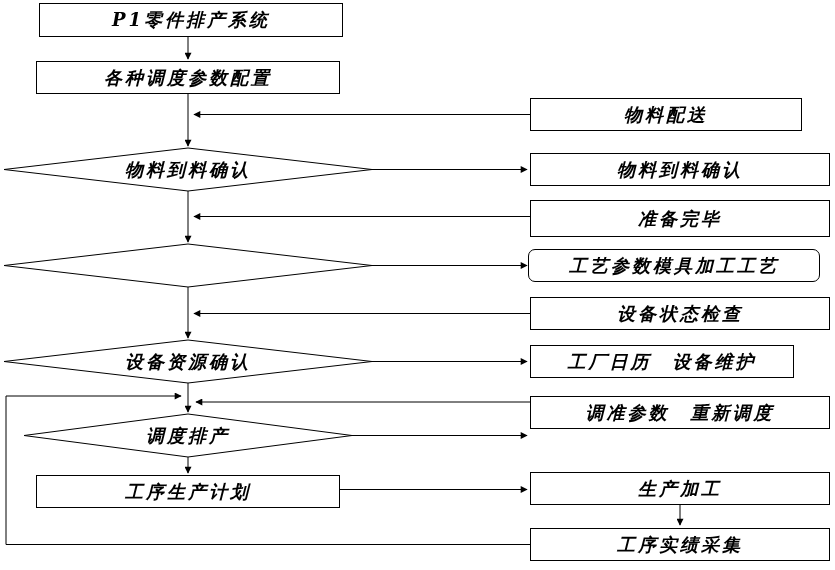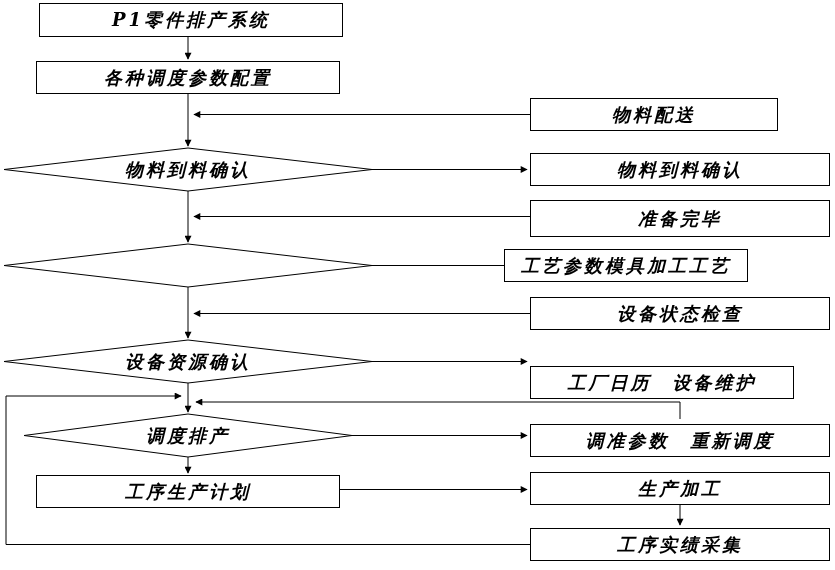--- a/index.html
+++ b/index.html
@@ -74,7 +74,7 @@
 
   <div class="box" style="left:36px;top:475px;width:304px;height:33px;">工序生产计划</div>
 
-  <div class="box" style="left:530px;top:98px;width:248px;height:33px;">物料配送</div>
+  <div class="box" style="left:530px;top:98px;width:272px;height:33px;">物料配送</div>
 
   <div class="box" style="left:530px;top:153px;width:300px;height:33px;">物料到料确认</div>
 

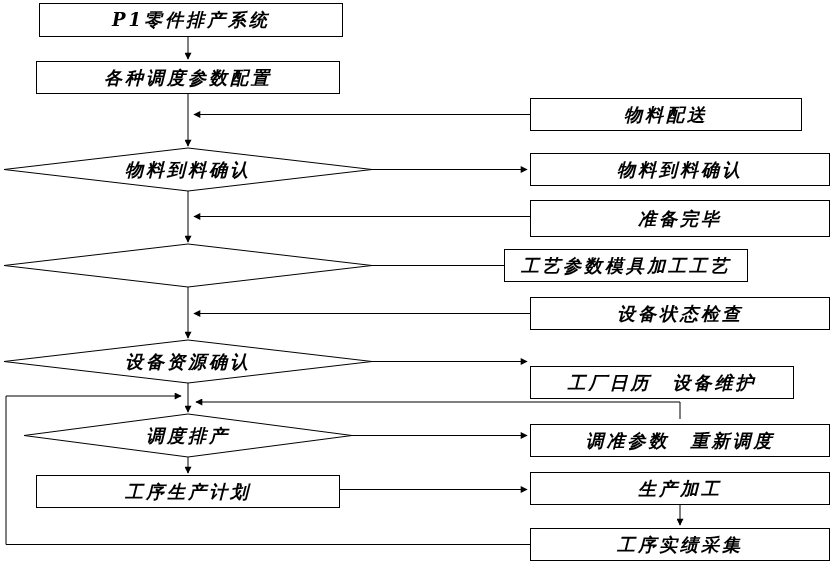--- a/index.html
+++ b/index.html
@@ -80,7 +80,7 @@
 
   <div class="box" style="left:530px;top:200px;width:300px;height:37px;">准备完毕</div>
 
-  <div class="box" style="left:504px;top:249px;width:244px;height:33px;">工艺参数模具加工工艺</div>
+  <div class="box" style="left:528px;top:249px;width:292px;height:33px;border-radius:7px;">工艺参数模具加工工艺</div>
 
   <div class="box" style="left:530px;top:297px;width:300px;height:33px;">设备状态检查</div>
 

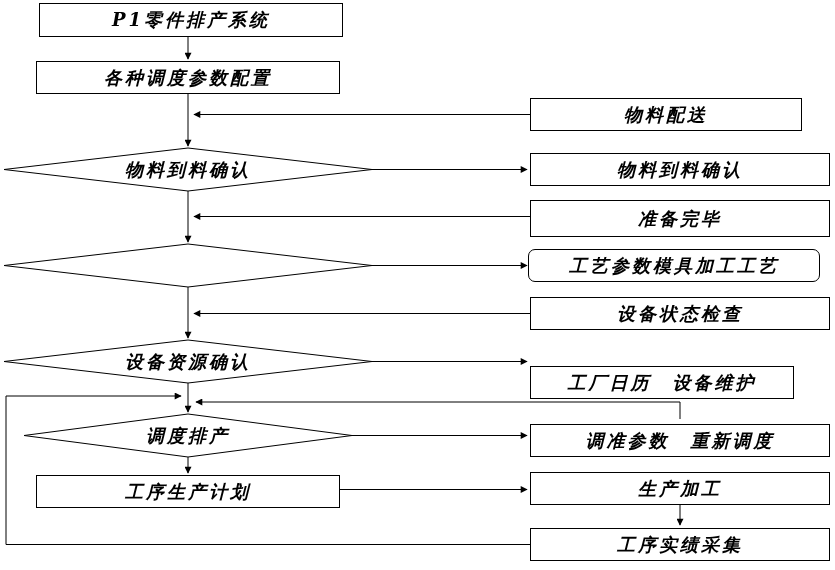--- a/index.html
+++ b/index.html
@@ -84,7 +84,7 @@
 
   <div class="box" style="left:530px;top:297px;width:300px;height:33px;">设备状态检查</div>
 
-  <div class="box" style="left:530px;top:366px;width:264px;height:33px;font-style:italic;">工厂日历　设备维护</div>
+  <div class="box" style="left:530px;top:345px;width:264px;height:33px;font-style:italic;">工厂日历　设备维护</div>
 
   <div class="box" style="left:530px;top:424px;width:300px;height:33px;">调准参数　重新调度</div>
 

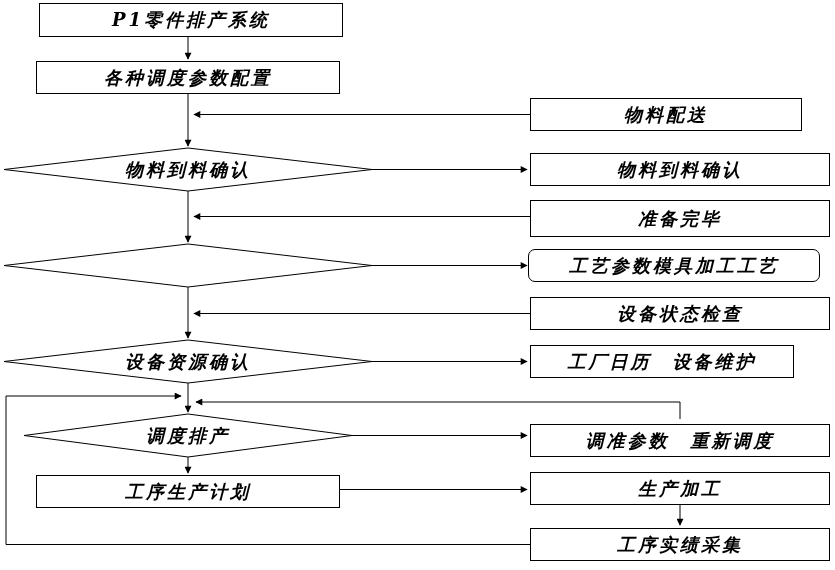--- a/index.html
+++ b/index.html
@@ -86,7 +86,7 @@
 
   <div class="box" style="left:530px;top:345px;width:264px;height:33px;font-style:italic;">工厂日历　设备维护</div>
 
-  <div class="box" style="left:530px;top:424px;width:300px;height:33px;">调准参数　重新调度</div>
+  <div class="box" style="left:530px;top:396px;width:300px;height:33px;">调准参数　重新调度</div>
 
   <div class="box" style="left:530px;top:472px;width:300px;height:33px;text-align:center;">生产加工</div>
 

